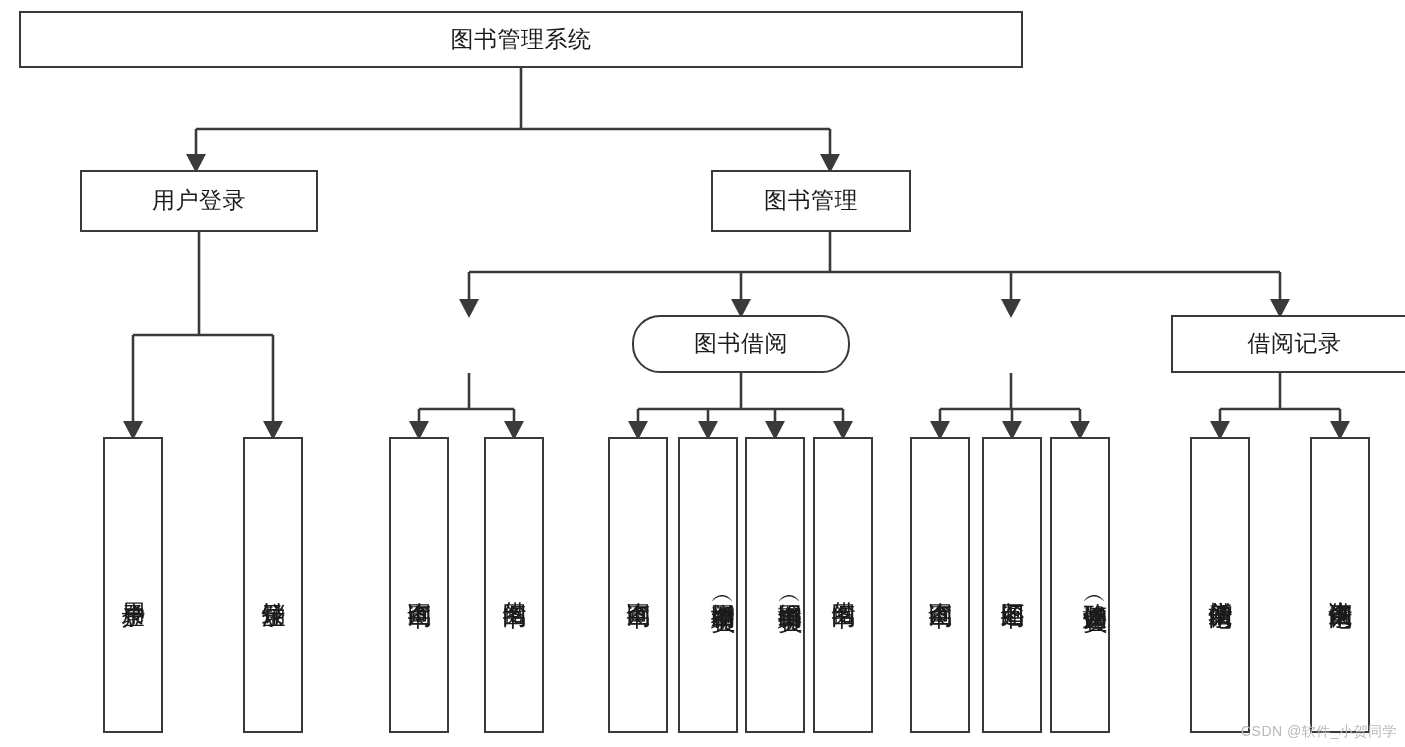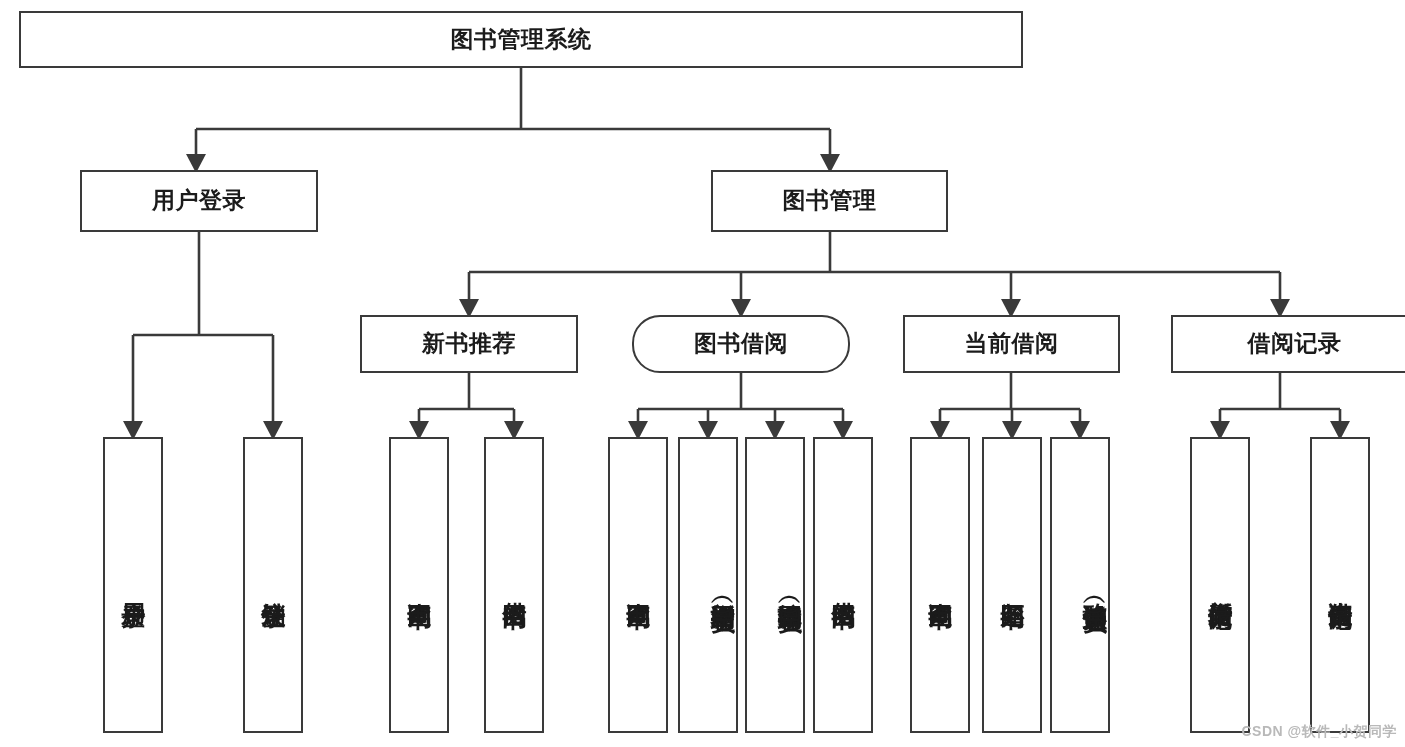--- a/index.html
+++ b/index.html
@@ -16,7 +16,6 @@
     height: 747px;
     background: #ffffff;
     overflow: hidden;
-    font-weight: bold;
   }
   #edges-layer {
     position: absolute;

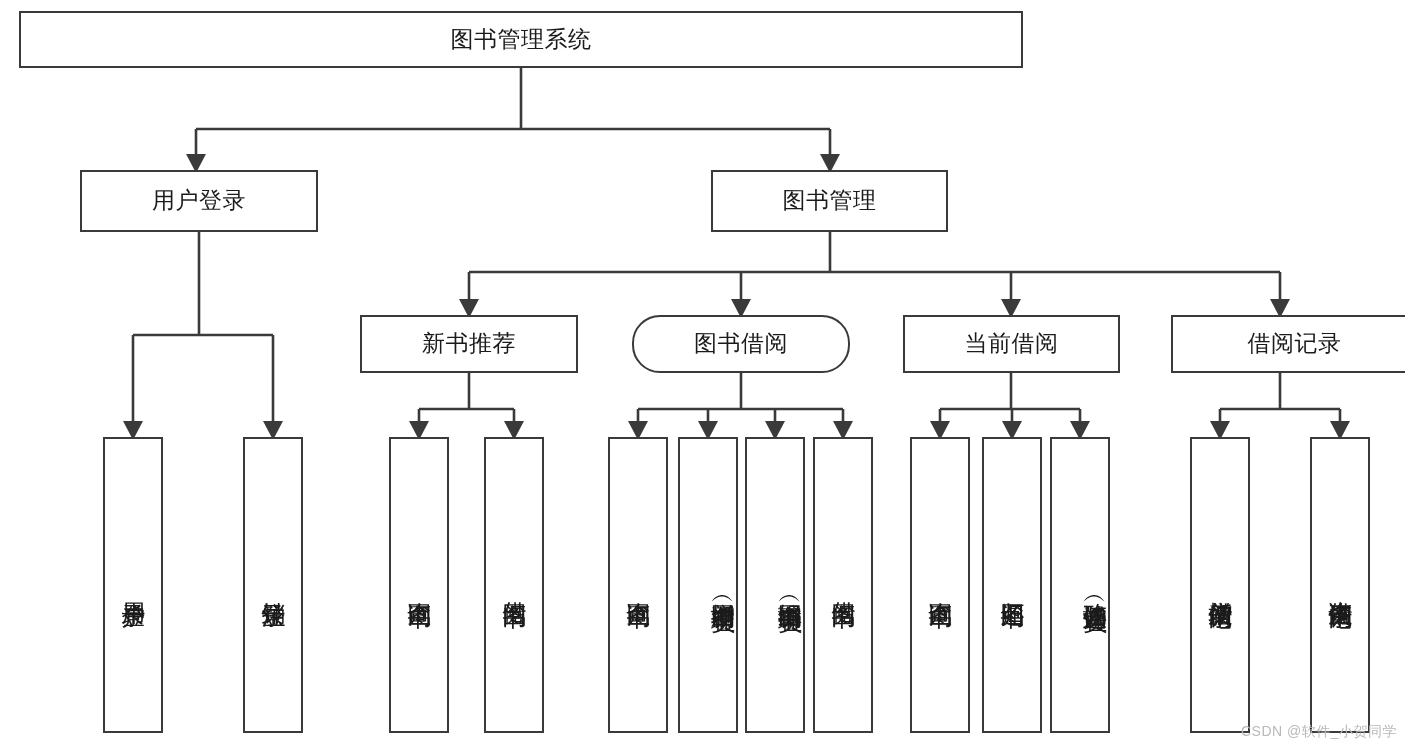--- a/index.html
+++ b/index.html
@@ -128,7 +128,7 @@
   <div class="node node-h" style="left:80px; top:170px; width:238px; height:62px;">
     <span>用户登录</span>
   </div>
-  <div class="node node-h" style="left:711px; top:170px; width:237px; height:62px;">
+  <div class="node node-h" style="left:711px; top:170px; width:200px; height:62px;">
     <span>图书管理</span>
   </div>
 

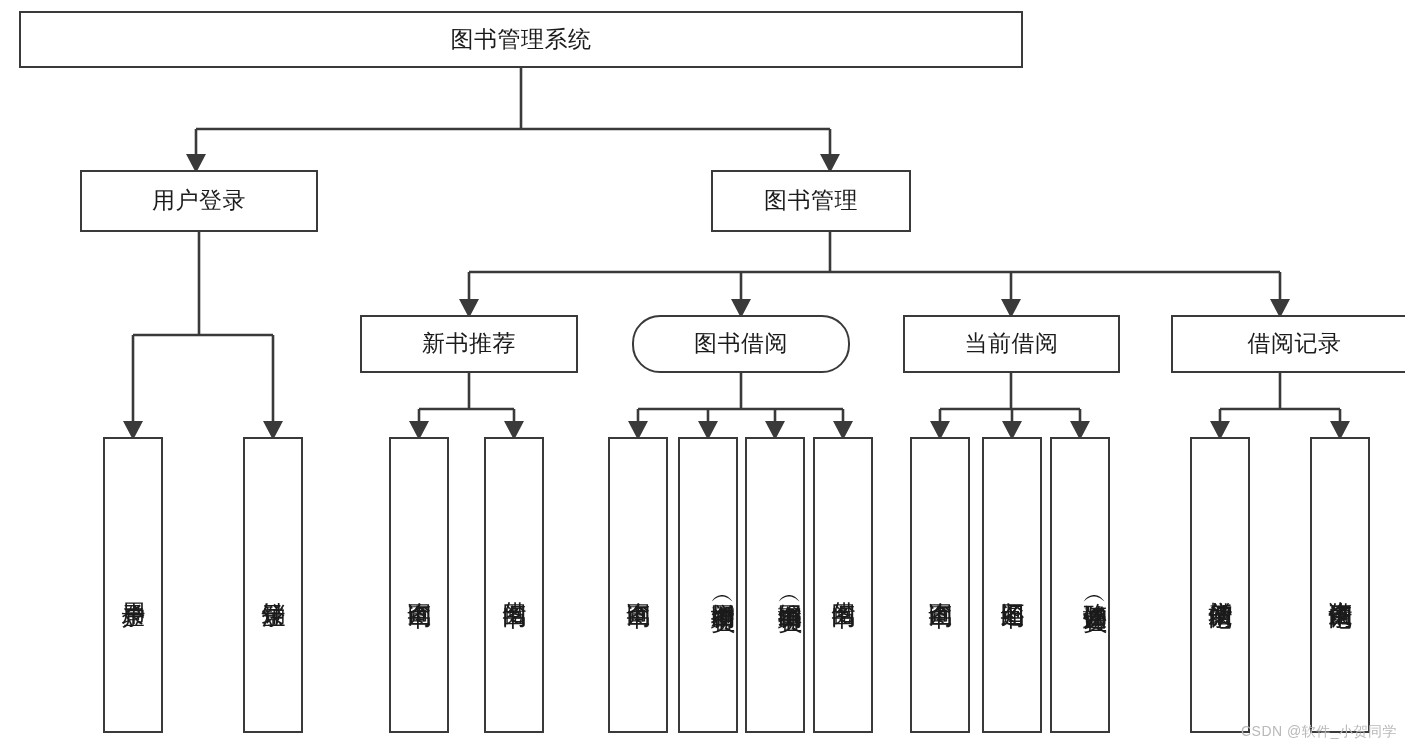--- a/index.html
+++ b/index.html
@@ -132,9 +132,6 @@
     <span>图书管理</span>
   </div>
 
-  <div class="node node-h" style="left:360px; top:315px; width:218px; height:58px;">
-    <span>新书推荐</span>
-  </div>
   <div class="node node-h" style="left:632px; top:315px; width:218px; height:58px;border-radius:28px;">
     <span>图书借阅</span>
   </div>

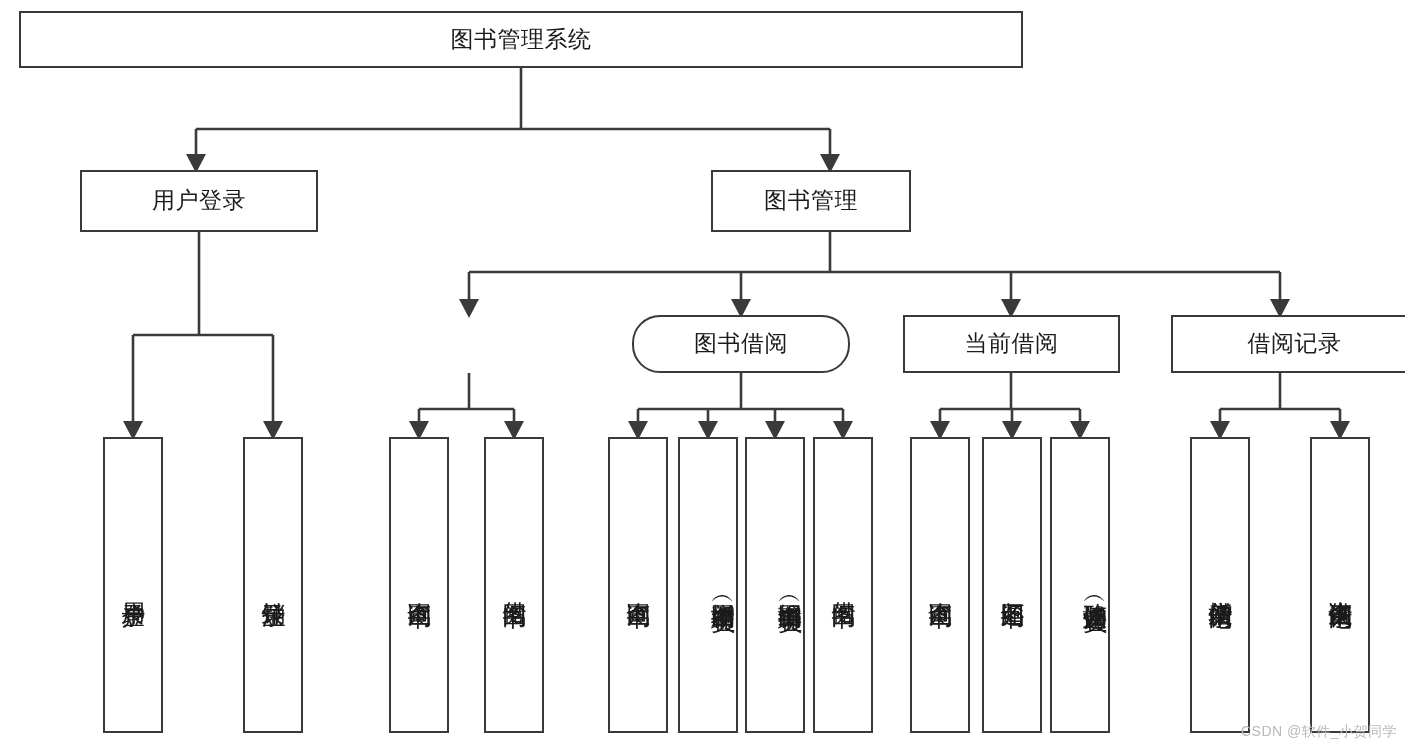--- a/index.html
+++ b/index.html
@@ -135,9 +135,6 @@
   <div class="node node-h" style="left:632px; top:315px; width:218px; height:58px;border-radius:28px;">
     <span>图书借阅</span>
   </div>
-  <div class="node node-h" style="left:903px; top:315px; width:217px; height:58px;">
-    <span>当前借阅</span>
-  </div>
   <div class="node node-h" style="left:1171px; top:315px; width:247px; height:58px;">
     <span>借阅记录</span>
   </div>

